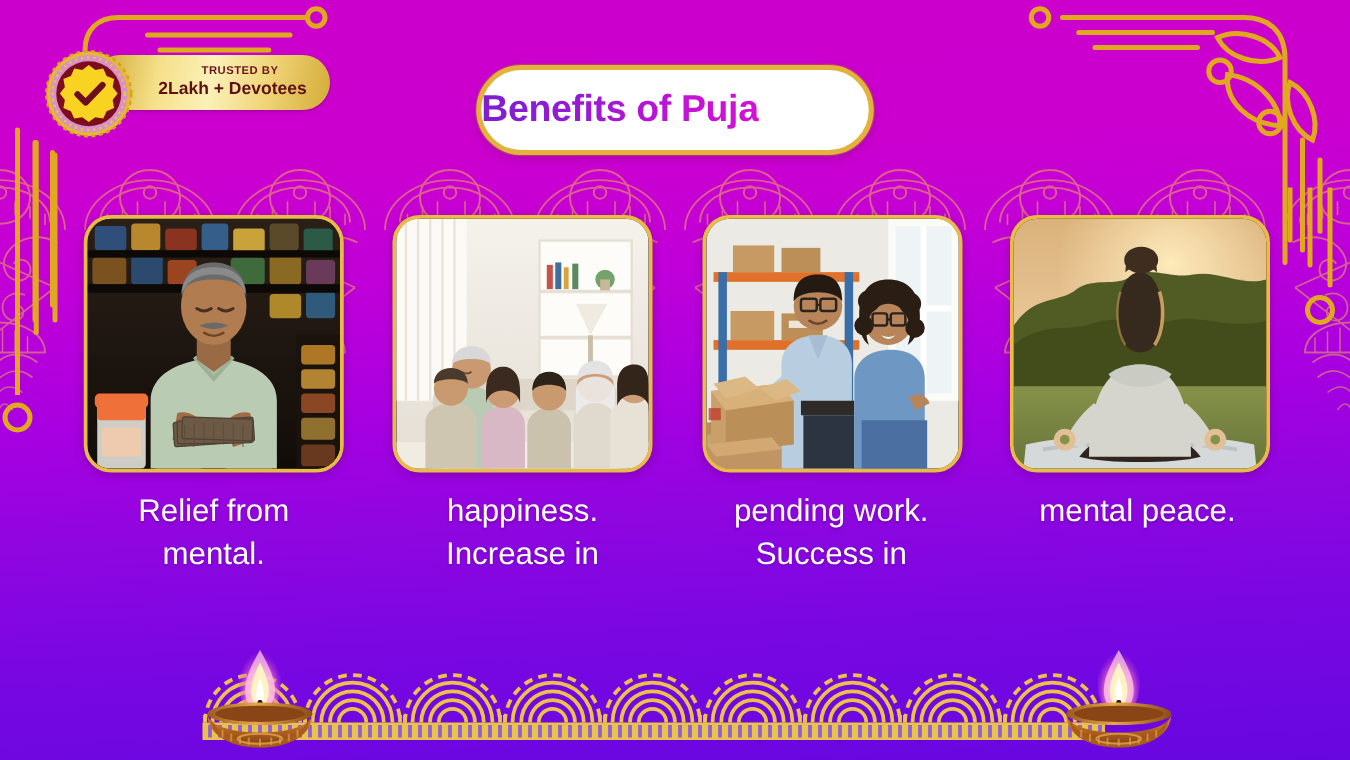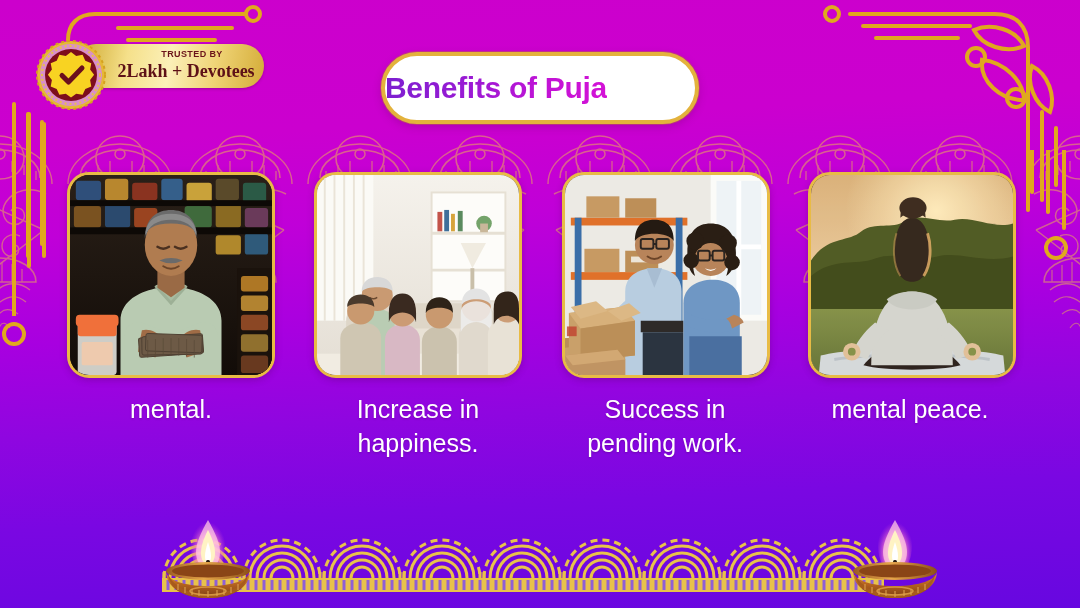--- a/index.html
+++ b/index.html
@@ -53,8 +53,8 @@
     color:#6b1419; line-height:1.1;margin-left:12px;
   }
   .trust-value {
-    font-size:18px; font-weight:700; color:#5d1117;
-    line-height:1.25; white-space:nowrap;font-family:Liberation Serif, serif;
+    font-size:14px; font-weight:700; color:#5d1117;
+    line-height:1.25; white-space:nowrap;
   }
   .trust-seal {
     position:absolute; left:0; top:-2px;

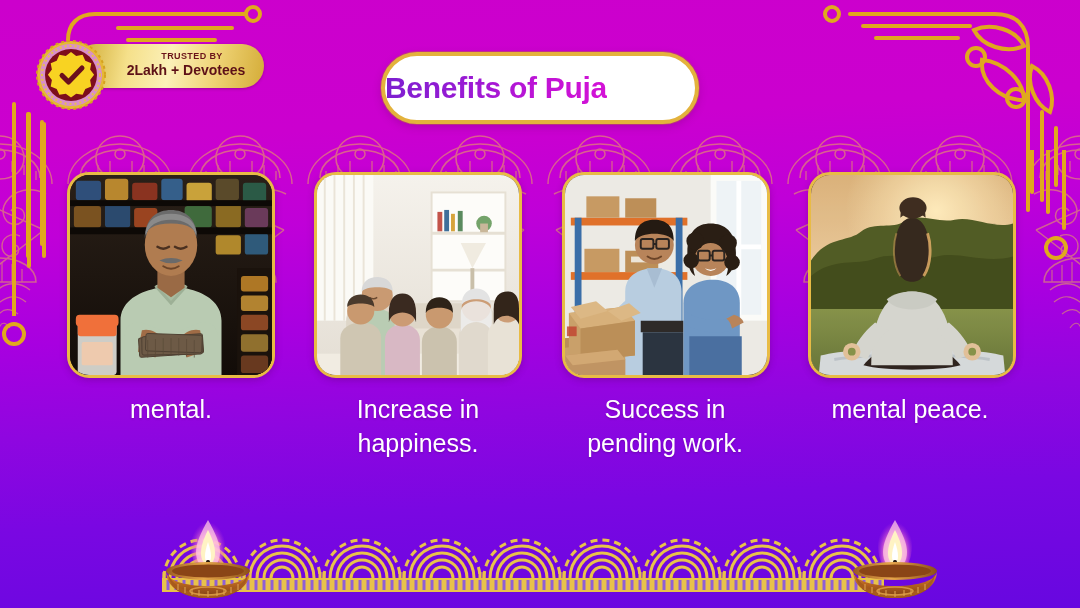--- a/index.html
+++ b/index.html
@@ -584,6 +584,7 @@
 
   <div class="captions">
     <div class="caption" style="left:46px;">
+      <div>Relief from</div>
       <div>mental.</div>
     </div>
     <div class="caption" style="left:293px;">

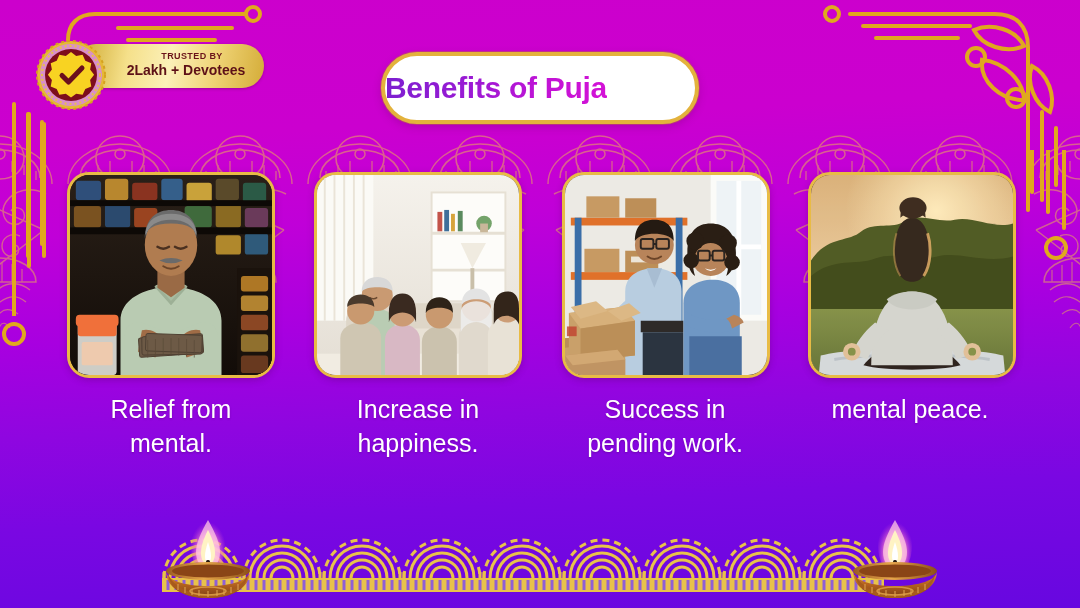--- a/index.html
+++ b/index.html
@@ -588,8 +588,8 @@
       <div>mental.</div>
     </div>
     <div class="caption" style="left:293px;">
+      <div>happiness.</div>
       <div>Increase in</div>
-      <div>happiness.</div>
     </div>
     <div class="caption" style="left:540px;">
       <div>Success in</div>

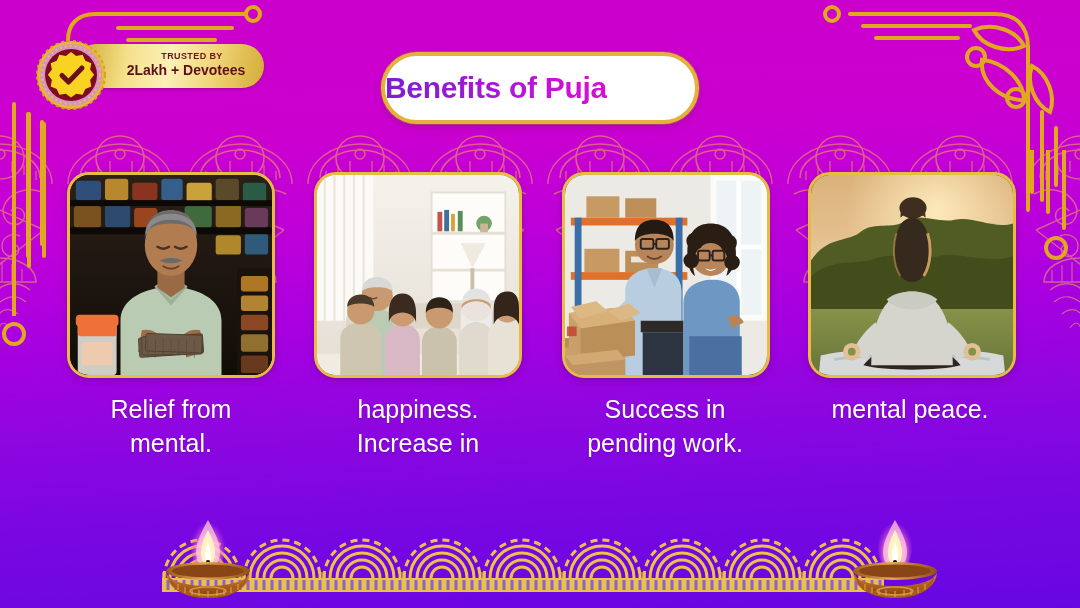--- a/index.html
+++ b/index.html
@@ -592,8 +592,8 @@
       <div>Increase in</div>
     </div>
     <div class="caption" style="left:540px;">
+      <div>pending work.</div>
       <div>Success in</div>
-      <div>pending work.</div>
     </div>
     <div class="caption" style="left:785px;">
       <div>mental peace.</div>

